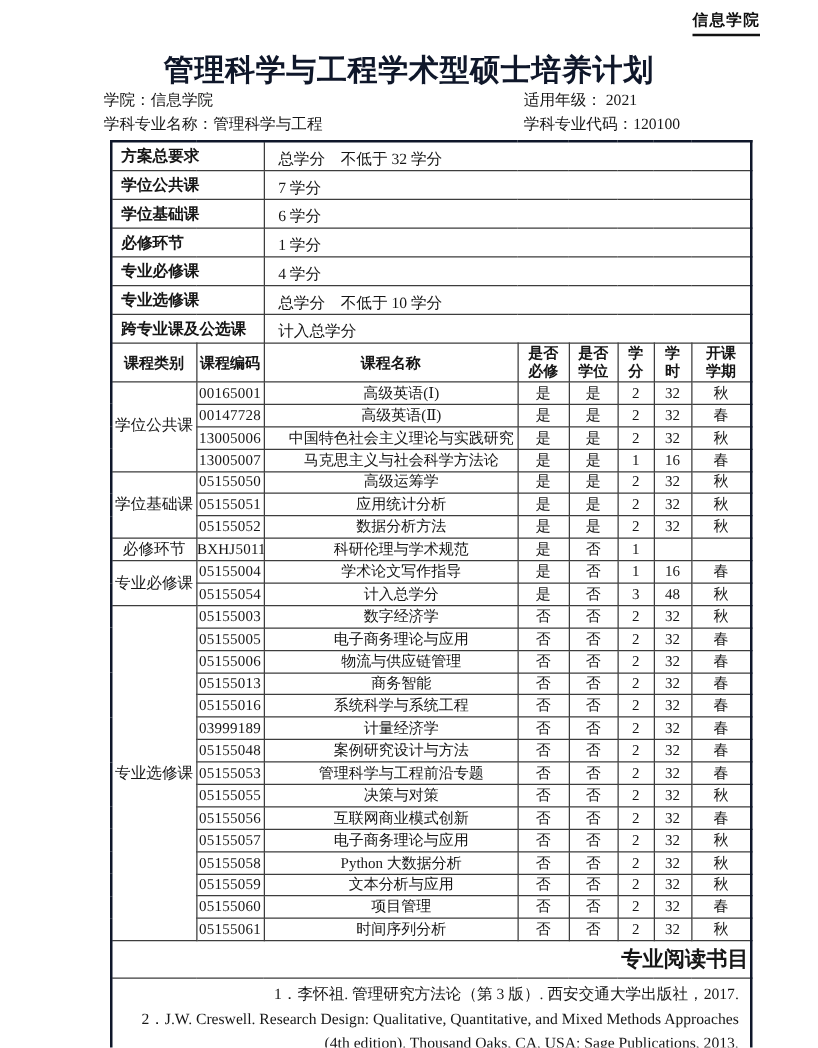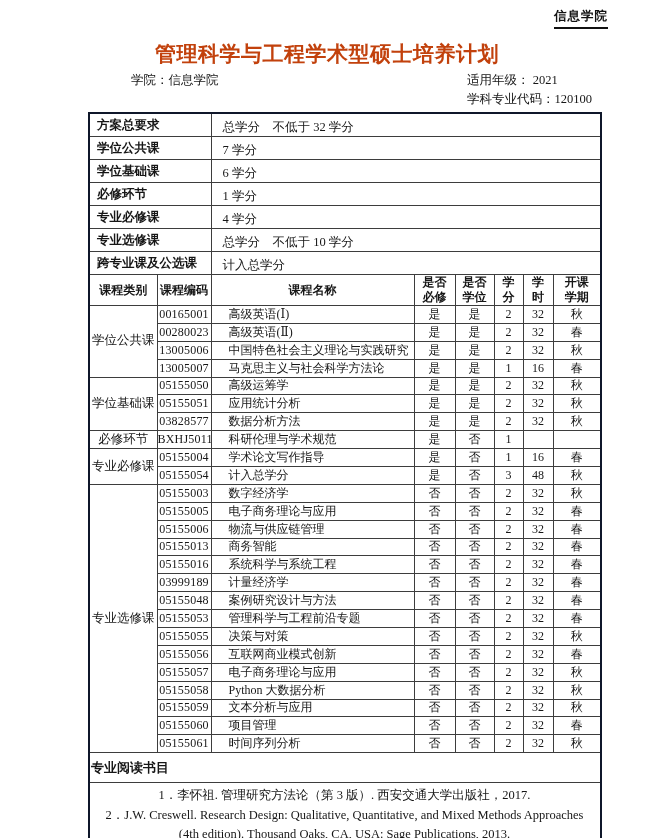--- a/index.html
+++ b/index.html
@@ -24,7 +24,7 @@
     position:absolute; top:40px; left:0; width:100%;
     text-align:center;
     font-family:"Liberation Sans","DejaVu Sans",sans-serif;
-    font-weight:bold; font-size:21px; color:#c2410c; letter-spacing:0.5px;
+    font-weight:bold; font-size:24px; color:#0f172a; letter-spacing:0.5px;
   }
 
   .info-block { position:absolute; top:71px; left:83px; font-size:12.5px; }

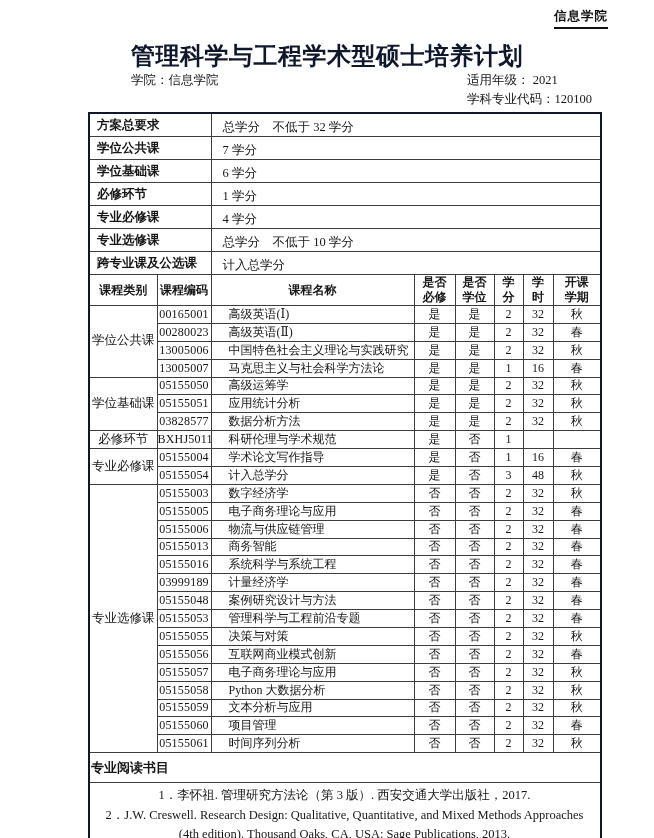--- a/index.html
+++ b/index.html
@@ -29,7 +29,7 @@
 
   .info-block { position:absolute; top:71px; left:83px; font-size:12.5px; }
   .info-block.right { left:419px; }
-  .info-line { height:19px; line-height:19px; white-space:nowrap;margin-left:48px; }
+  .info-line { height:19px; line-height:19px; white-space:nowrap; }
   .info-line .lbl { }
   .info-line .val { }
 

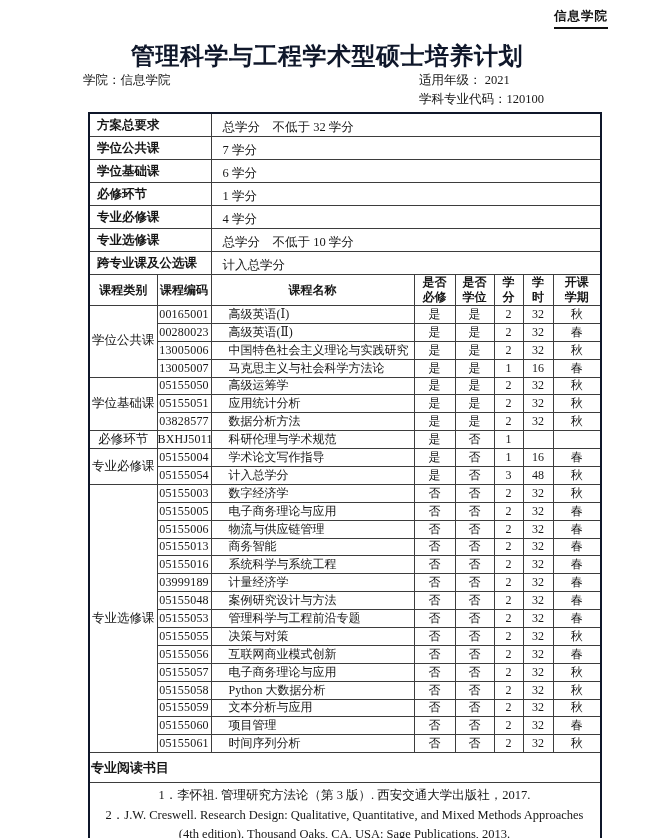--- a/index.html
+++ b/index.html
@@ -93,6 +93,7 @@
 
   <div class="info-block">
     <div class="info-line"><span class="lbl">学院：</span><span class="val">信息学院</span></div>
+    <div class="info-line"><span class="lbl">学科专业名称：</span><span class="val">管理科学与工程</span></div>
   </div>
 
   <div class="info-block right">

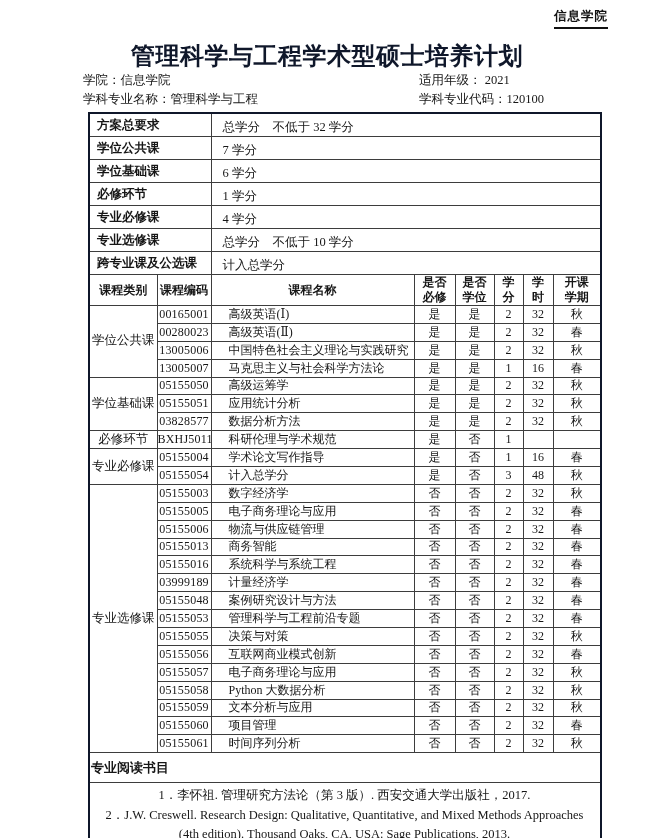--- a/index.html
+++ b/index.html
@@ -70,7 +70,7 @@
     text-align:center; padding:0; white-space:nowrap;
   }
   tr.course-row td.cat { font-size:12.5px; }
-  tr.course-row td.name { text-align:left; padding-left:17px; }
+  tr.course-row td.name { text-align:center; padding-left:17px; }
   tr.course-row td.code { letter-spacing:0.2px; }
 
   

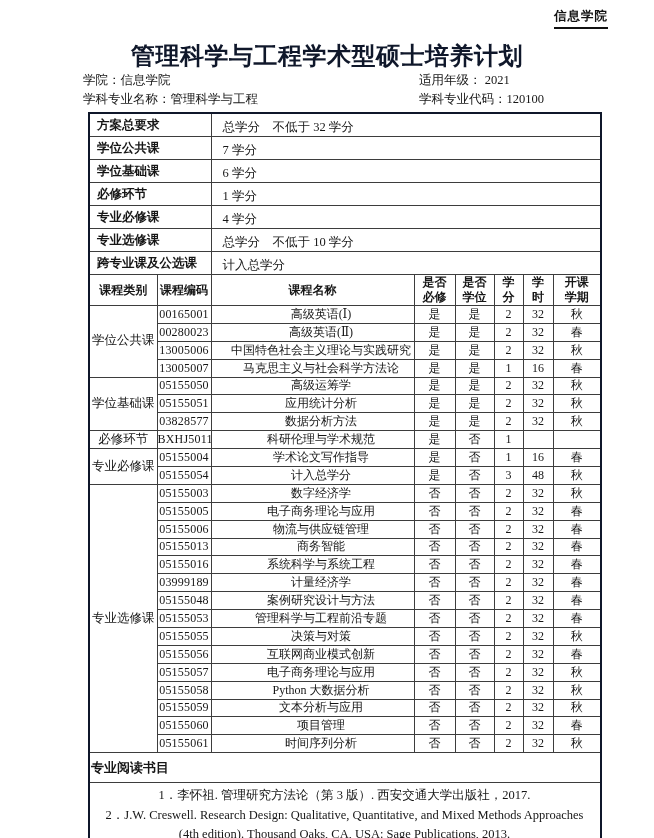--- a/index.html
+++ b/index.html
@@ -171,7 +171,7 @@
           <td>秋</td>
         </tr>
         <tr class="course-row">
-          <td class="code">00280023</td>
+          <td class="code">00147728</td>
           <td class="name">高级英语(Ⅱ)</td>
           <td>是</td>
           <td>是</td>

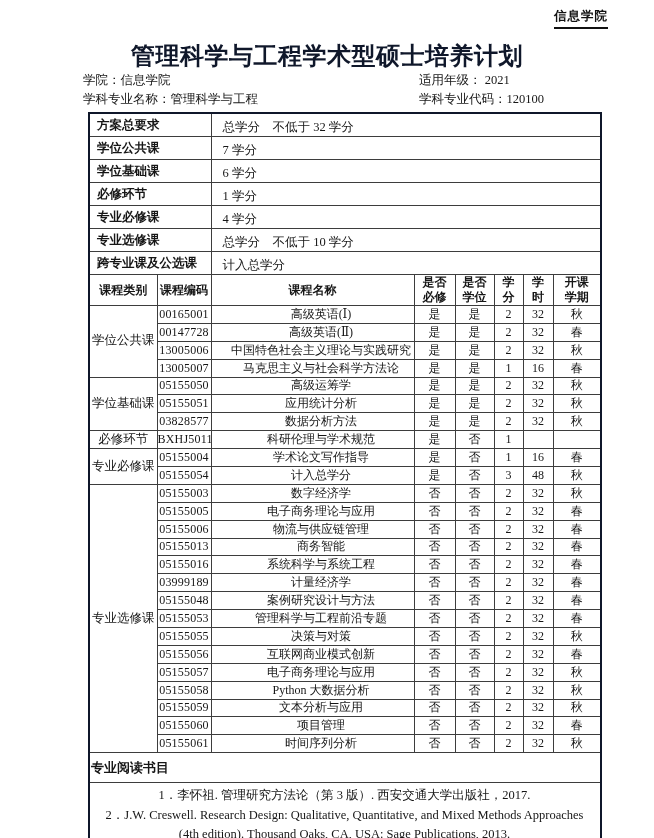--- a/index.html
+++ b/index.html
@@ -217,7 +217,7 @@
           <td>秋</td>
         </tr>
         <tr class="course-row">
-          <td class="code">03828577</td>
+          <td class="code">05155052</td>
           <td class="name">数据分析方法</td>
           <td>是</td>
           <td>是</td>

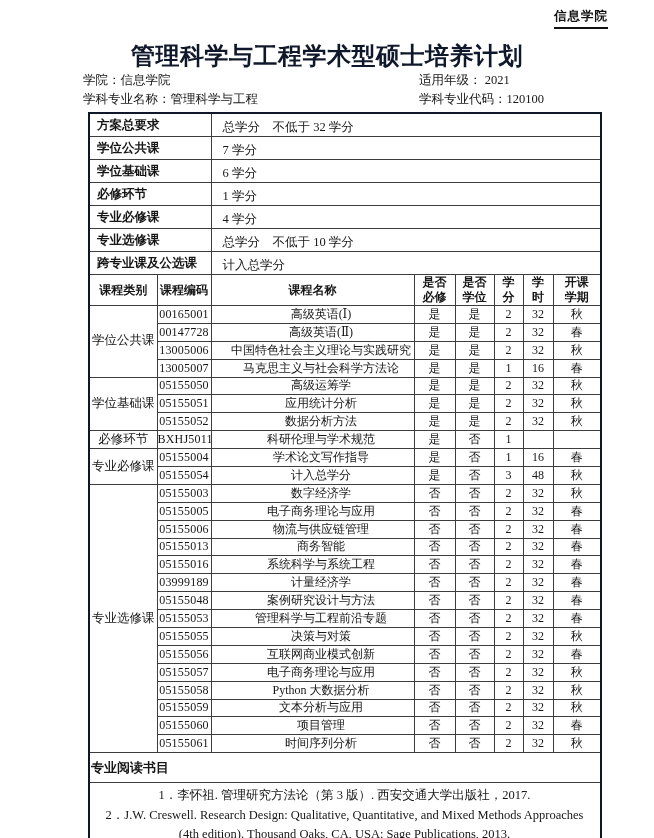--- a/index.html
+++ b/index.html
@@ -75,9 +75,9 @@
 
   
   td.reading-title {
-    text-align:left;
+    text-align:right;
     font-family:Liberation Mono, monospace;
-    font-weight:bold; font-size:13px; height:27px;
+    font-weight:bold; font-size:17px; height:27px;
   }
   td.reading-items { padding:3px 9px 4px 8px; }
   .reading-item { font-size:12.5px; line-height:19.5px; text-align:center; }

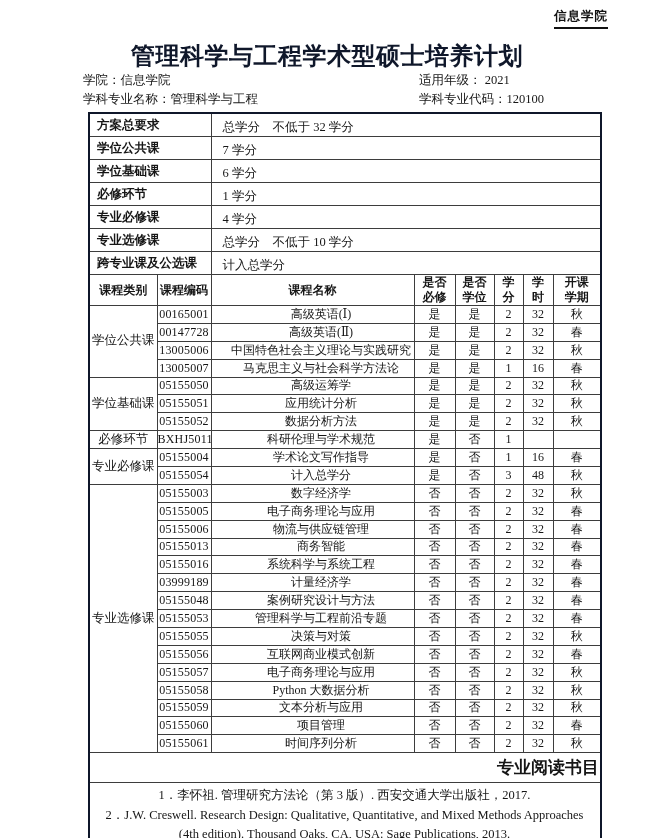--- a/index.html
+++ b/index.html
@@ -80,7 +80,7 @@
     font-weight:bold; font-size:17px; height:27px;
   }
   td.reading-items { padding:3px 9px 4px 8px; }
-  .reading-item { font-size:12.5px; line-height:19.5px; text-align:center; }
+  .reading-item { font-size:12.5px; line-height:19.5px; text-align:right; }
 </style>
 </head>
 <body>

